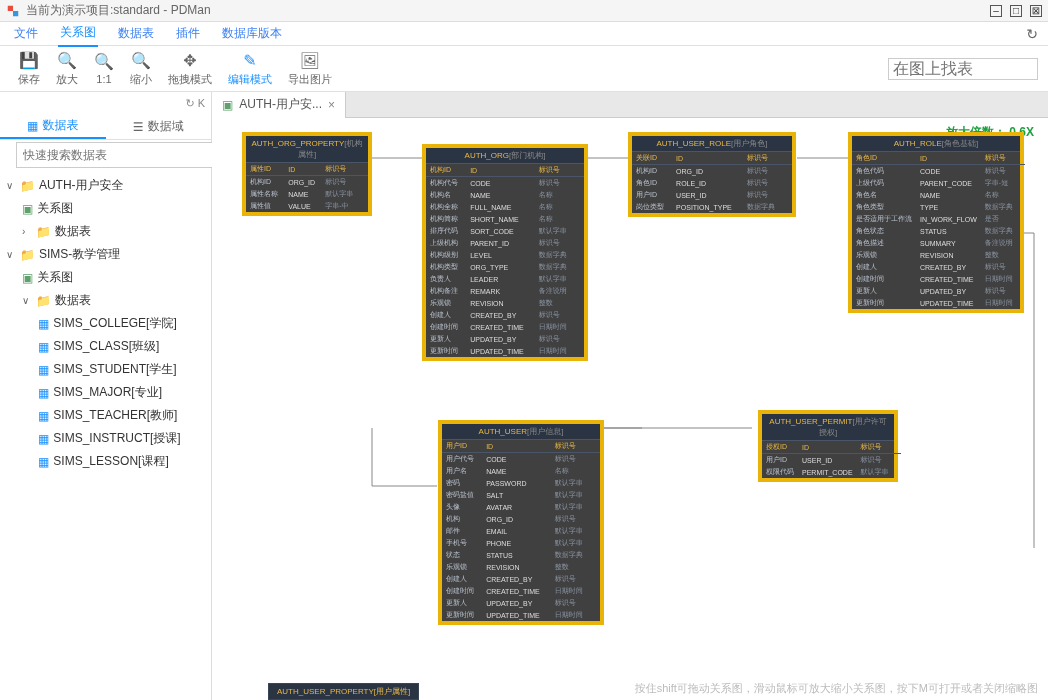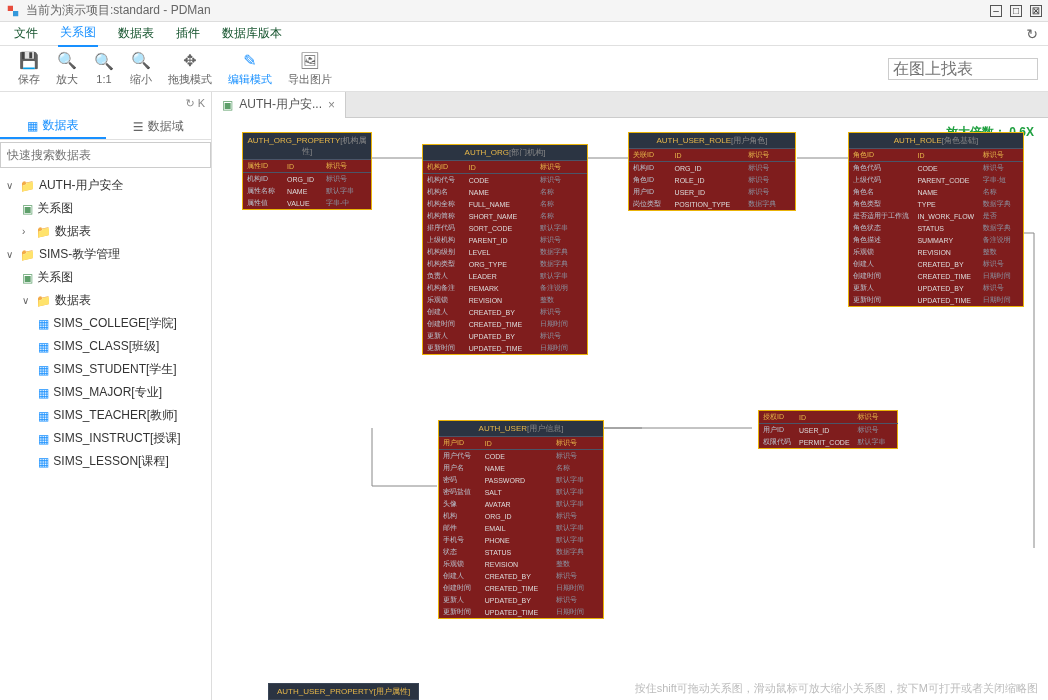--- a/index.html
+++ b/index.html
@@ -10,7 +10,7 @@
 .titlebar .winbtns { display:flex; gap:8px; }
 .titlebar .winbtns span { width:12px; height:12px; border:1px solid #555; display:inline-block; cursor:pointer; font-size:10px; line-height:10px; text-align:center; }
 .menubar { height:24px; background:#fff; display:flex; align-items:center; padding:0 12px; gap:18px; border-bottom:1px solid #e0e0e0; position:relative; }
-.menubar .mitem { color:#14532d; cursor:pointer; font-size:12px; padding:4px 2px; }
+.menubar .mitem { color:#3b82f6; cursor:pointer; font-size:12px; padding:4px 2px; }
 .menubar .mitem.active { color:#1890ff; border-bottom:2px solid #1890ff; }
 .menubar .refresh { position:absolute; right:10px; cursor:pointer; color:#666; font-size:14px; }
 .toolbar { height:46px; background:#fff; display:flex; align-items:center; padding:0 10px; border-bottom:1px solid #e0e0e0; }

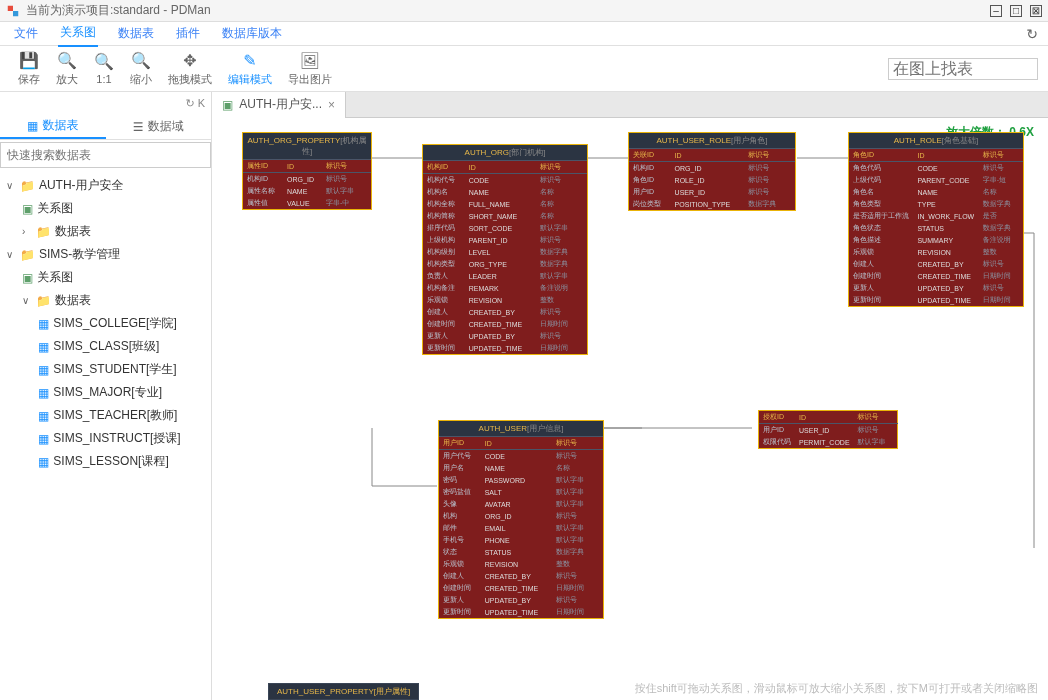--- a/index.html
+++ b/index.html
@@ -41,7 +41,7 @@
 .canvas { position:absolute; top:26px; left:0; right:0; bottom:0; background:#fff; overflow:hidden; }
 .canvas::before { content:""; position:absolute; inset:0; background-image:radial-gradient(#ccc 0.5px, transparent 0.5px); background-size:12px 12px; opacity:0.4; }
 .zoom { position:absolute; top:6px; right:14px; color:#1fa040; font-weight:bold; font-size:12px; }
-.entity { position:absolute; background:#7f1d1d; border:1px solid #eab308; font-size:8px; color:#b8c0cc; }
+.entity { position:absolute; background:#404040; border:4px solid #eab308; font-size:8px; color:#b8c0cc; }
 .entity .ehead { background:#2b3442; color:#e8b84a; text-align:center; padding:2px 4px; font-size:8px; border-bottom:1px solid #4a5568; }
 .entity .ehead .suffix { color:#888; }
 .entity table { width:100%; border-collapse:collapse; }

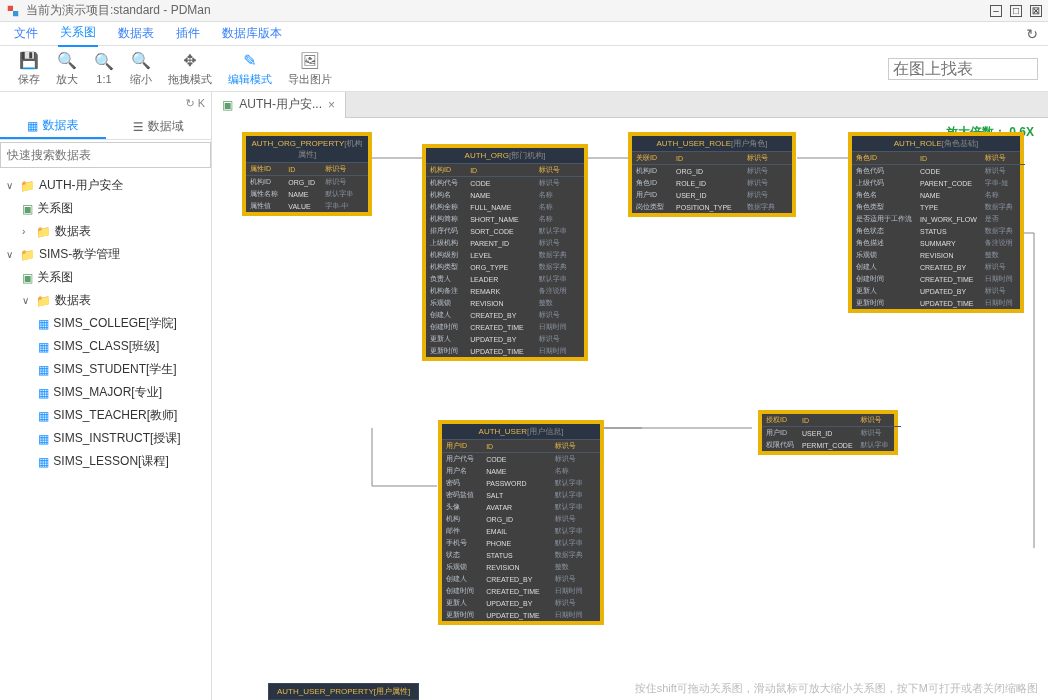--- a/index.html
+++ b/index.html
@@ -25,7 +25,7 @@
 .sidebar .sbtabs { height:26px; display:flex; border-bottom:1px solid #e0e0e0; }
 .sidebar .sbtab { flex:1; display:flex; align-items:center; justify-content:center; gap:4px; cursor:pointer; font-size:12px; color:#666; }
 .sidebar .sbtab.active { color:#1890ff; border-bottom:2px solid #1890ff; }
-.sidebar .sbsearch input { width:100%; height:26px; border:1px solid #ccc; padding:0 6px; font-size:12px; margin:2px 0; }
+.sidebar .sbsearch input { width:100%; height:26px; border:1px solid #ccc; padding:0 6px; font-size:12px; margin:2px 16px; }
 .tree { flex:1; overflow:auto; padding:4px 0; }
 .tree .node { padding:3px 6px; display:flex; align-items:center; gap:4px; cursor:pointer; font-size:12px; }
 .tree .caret { width:10px; color:#666; font-size:10px; }

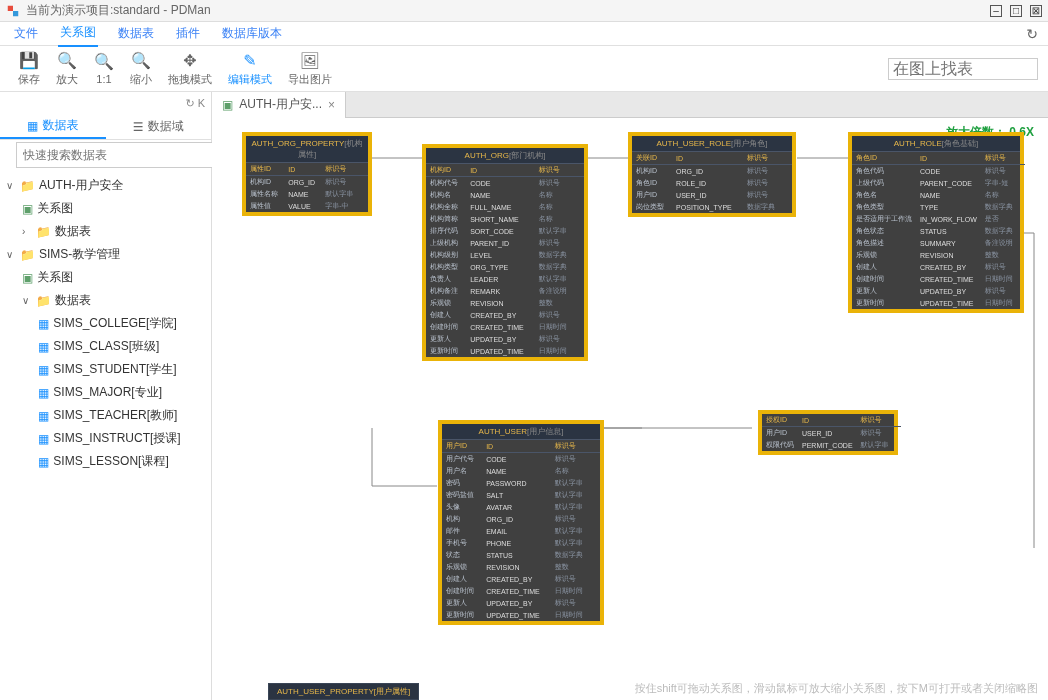--- a/index.html
+++ b/index.html
@@ -570,6 +570,7 @@
       </div>
 
       <div class="entity" style="left:546px; top:292px; width:140px">
+        <div class="ehead"><span>AUTH_USER_PERMIT</span><span class="suffix">[用户许可授权]</span></div>
         <table>
             <tbody>
               <tr class="headrow">

